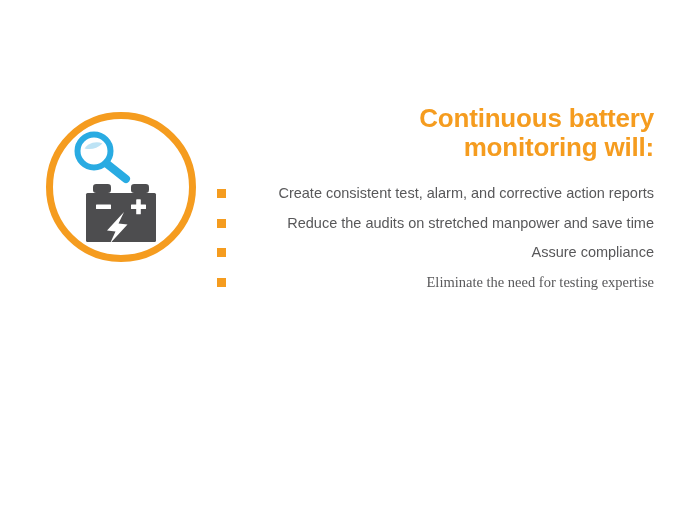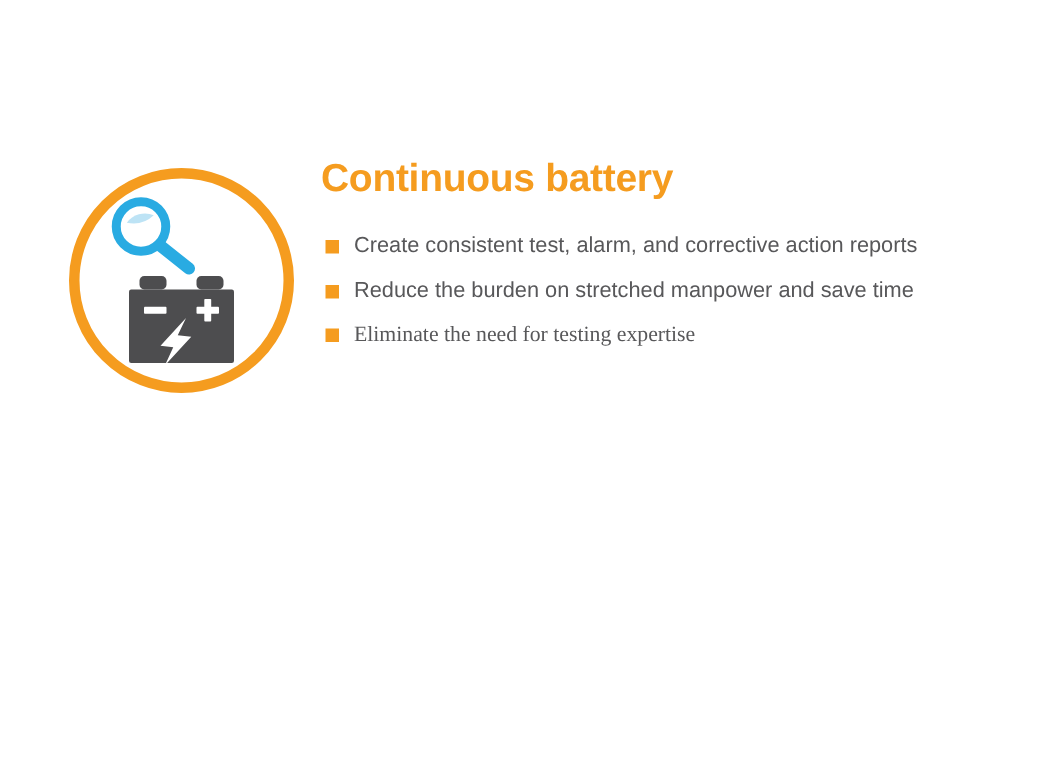--- a/index.html
+++ b/index.html
@@ -52,6 +52,7 @@
     left: 214px;
     top: 104px;
     width: 440px;
+    text-align: right;
   }
   #headline {
     margin: 0;

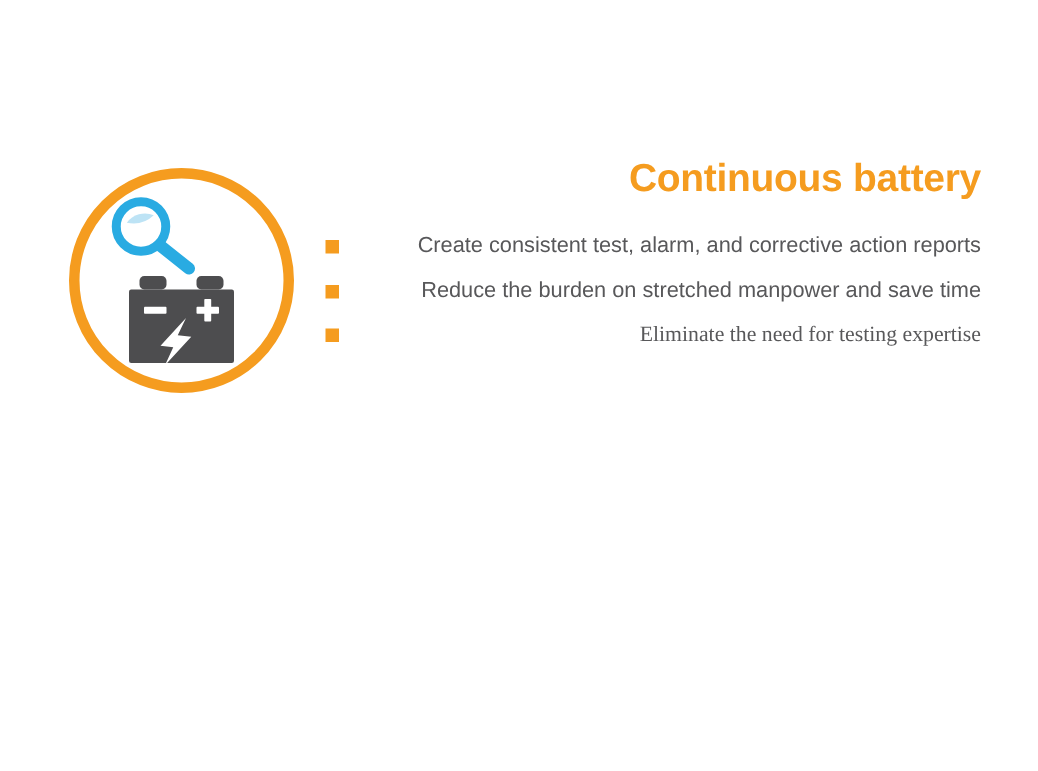--- a/index.html
+++ b/index.html
@@ -132,6 +132,7 @@
 
     <h1 id="headline">
       <span class="hl-line">Continuous battery</span>
+      <span class="hl-line">monitoring will:</span>
     </h1>
 
     <ul id="bullet-list">

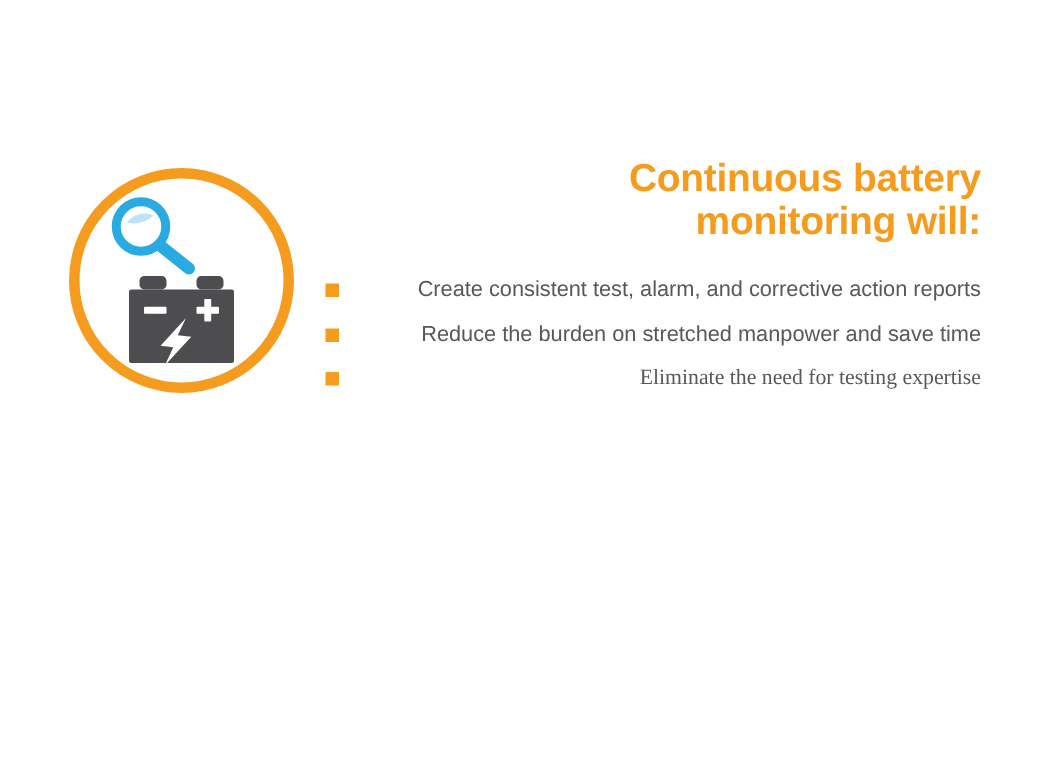--- a/index.html
+++ b/index.html
@@ -142,7 +142,7 @@
       </li>
       <li class="bullet-item">
         <span class="bullet-marker"></span>
-        <span class="bullet-text">Reduce the burden on stretched manpower and save time</span>
+        <span class="bullet-text">Reduce the audits on stretched manpower and save time</span>
       </li>
       <li class="bullet-item">
         <span class="bullet-marker"></span>

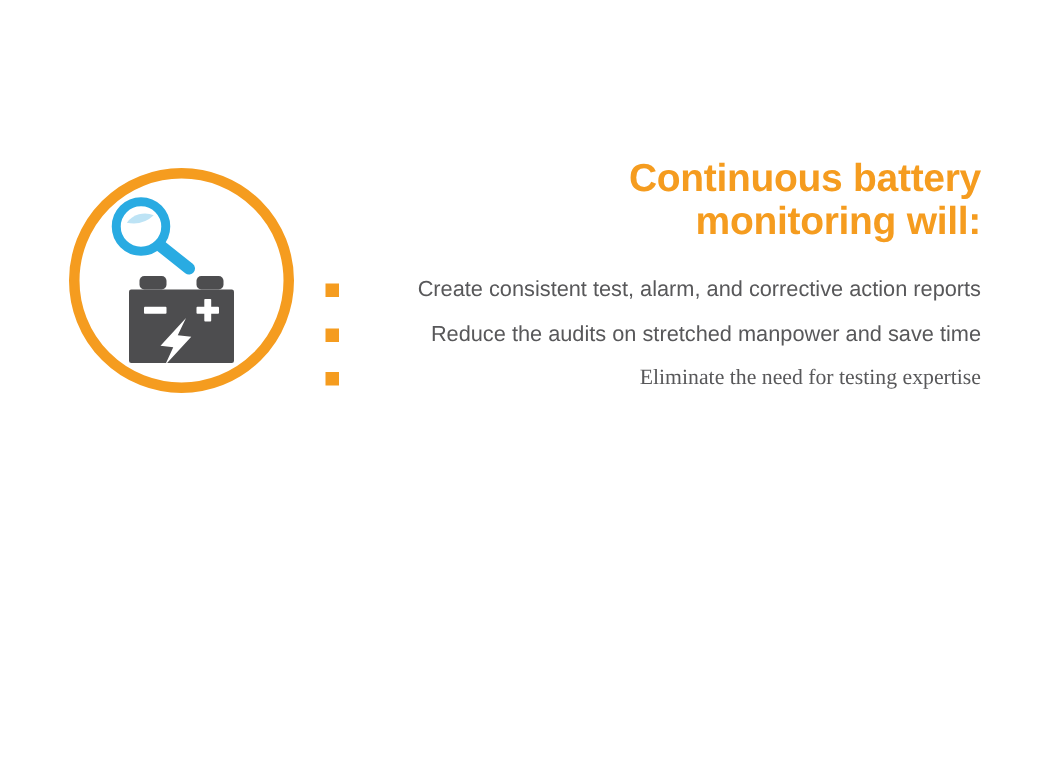--- a/index.html
+++ b/index.html
@@ -146,6 +146,10 @@
       </li>
       <li class="bullet-item">
         <span class="bullet-marker"></span>
+        <span class="bullet-text">Assure compliance</span>
+      </li>
+      <li class="bullet-item">
+        <span class="bullet-marker"></span>
         <span class="bullet-text">Eliminate the need for testing expertise</span>
       </li>
     </ul>

